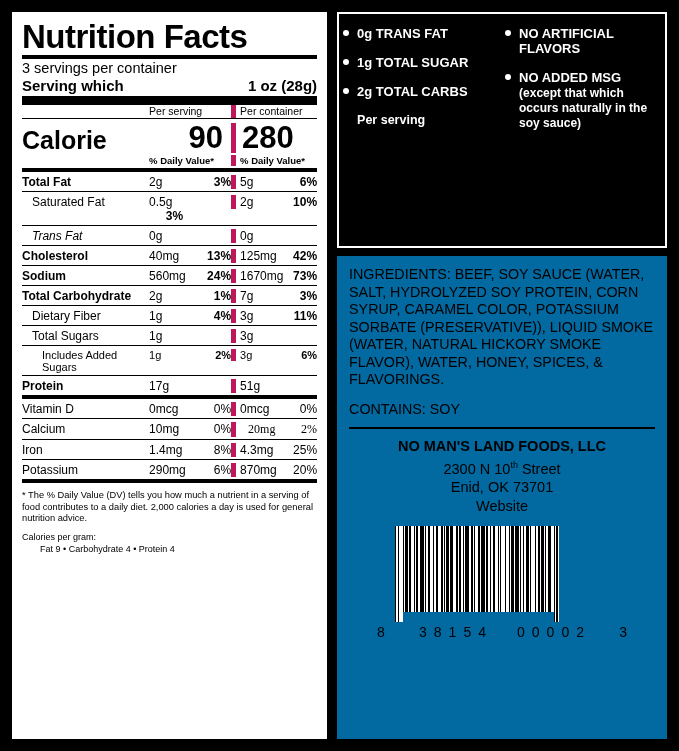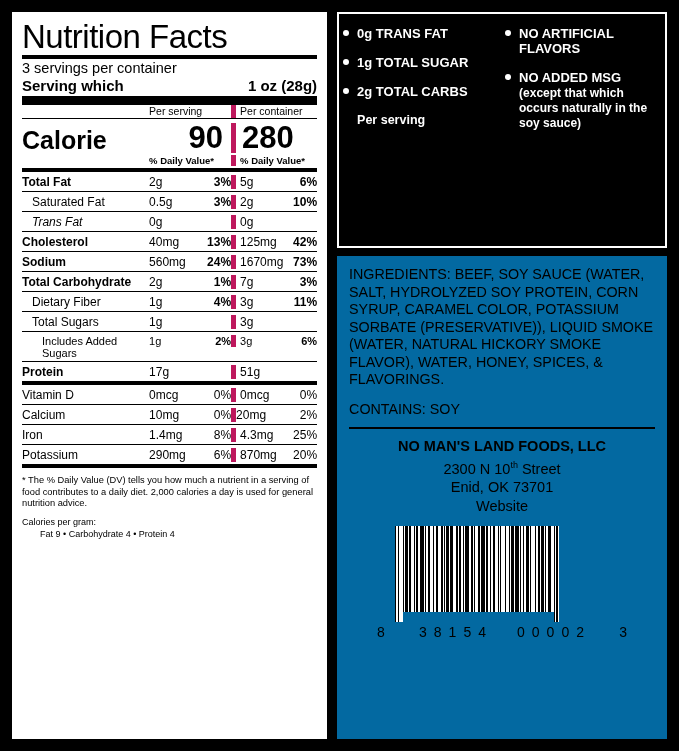--- a/index.html
+++ b/index.html
@@ -24,7 +24,7 @@
   
   .nf-title {
     font-family: "Liberation Sans", sans-serif;
-    font-weight: normal;
+    font-weight: bold;
     font-size: 33px;
     line-height: 34px;
     letter-spacing: -0.5px;

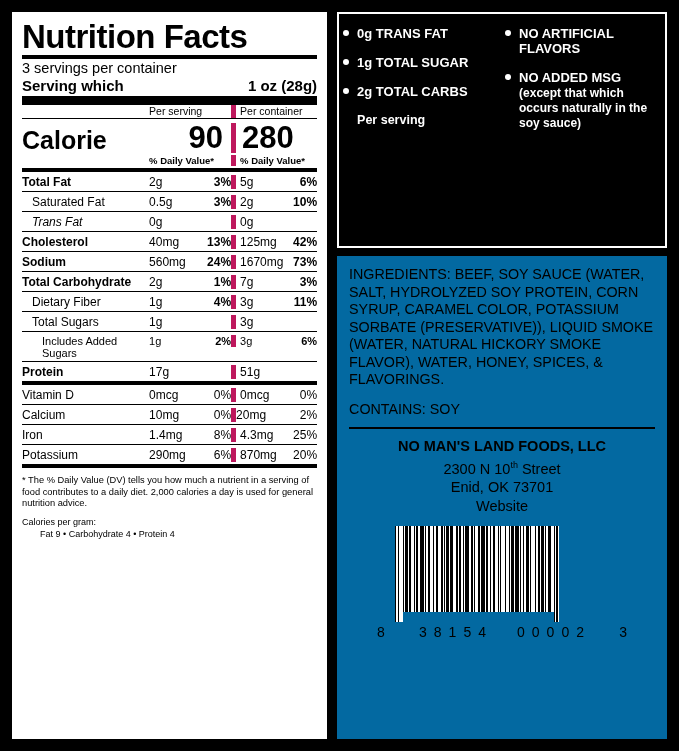--- a/index.html
+++ b/index.html
@@ -147,7 +147,7 @@
 
         <div class="nutline">
           <div class="nm indent1">Saturated Fat</div>
-          <div style="width:86px; padding-left:4px; display:flex;">
+          <div style="width:86px; padding-left:4px; display:flex;flex-direction:column;">
               <span class="c-val">0.5g</span>
               <span class="c-dv">3%</span>
             </div>

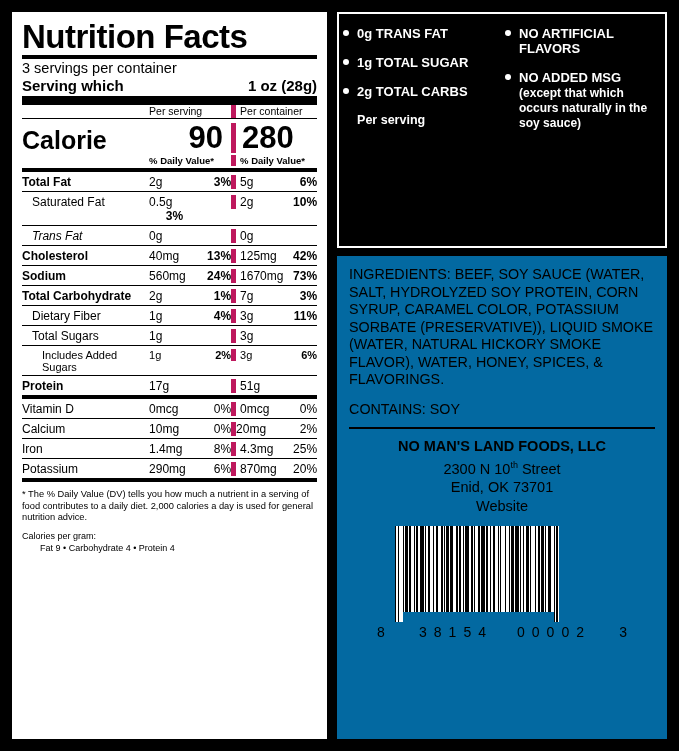--- a/index.html
+++ b/index.html
@@ -282,7 +282,7 @@
               <span class="c-val">10mg</span>
               <span class="c-dv" style="font-weight:normal;">0%</span>
             </div>
-          <div class="vdiv" style="width:86px; padding-left:0; display:flex;">
+          <div class="vdiv" style="width:86px; padding-left:12px; display:flex;font-family:Liberation Serif, serif;">
               <span class="c-val">20mg</span>
               <span class="c-dv" style="font-weight:normal;">2%</span>
             </div>

